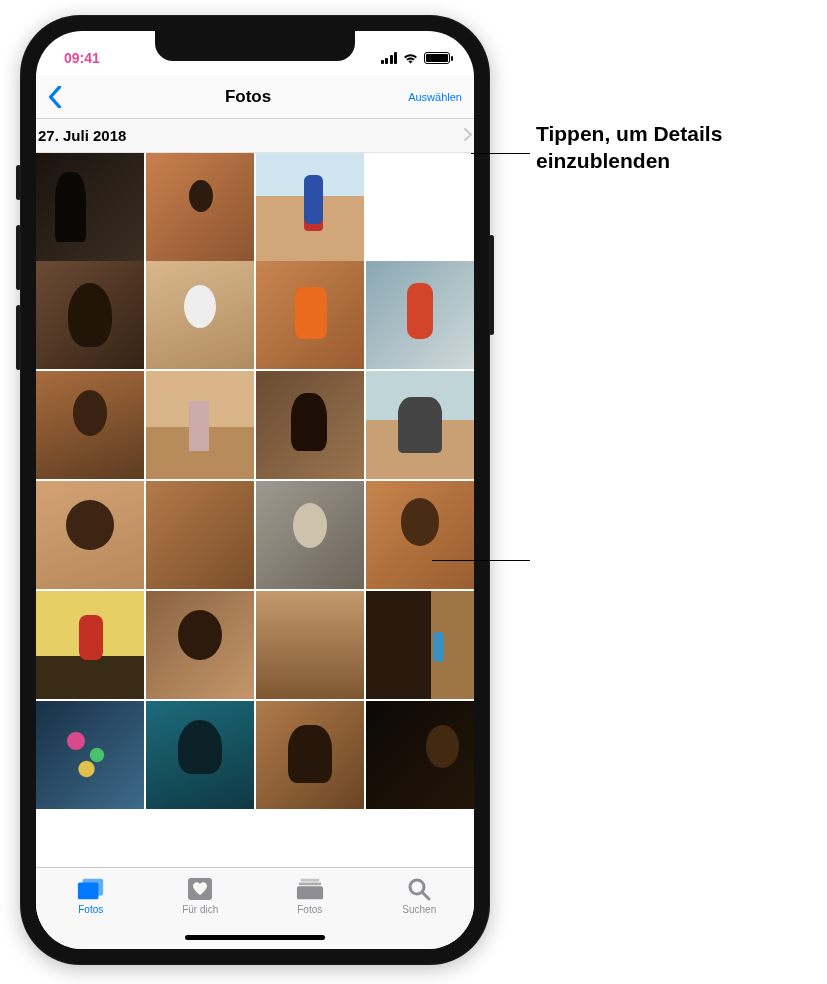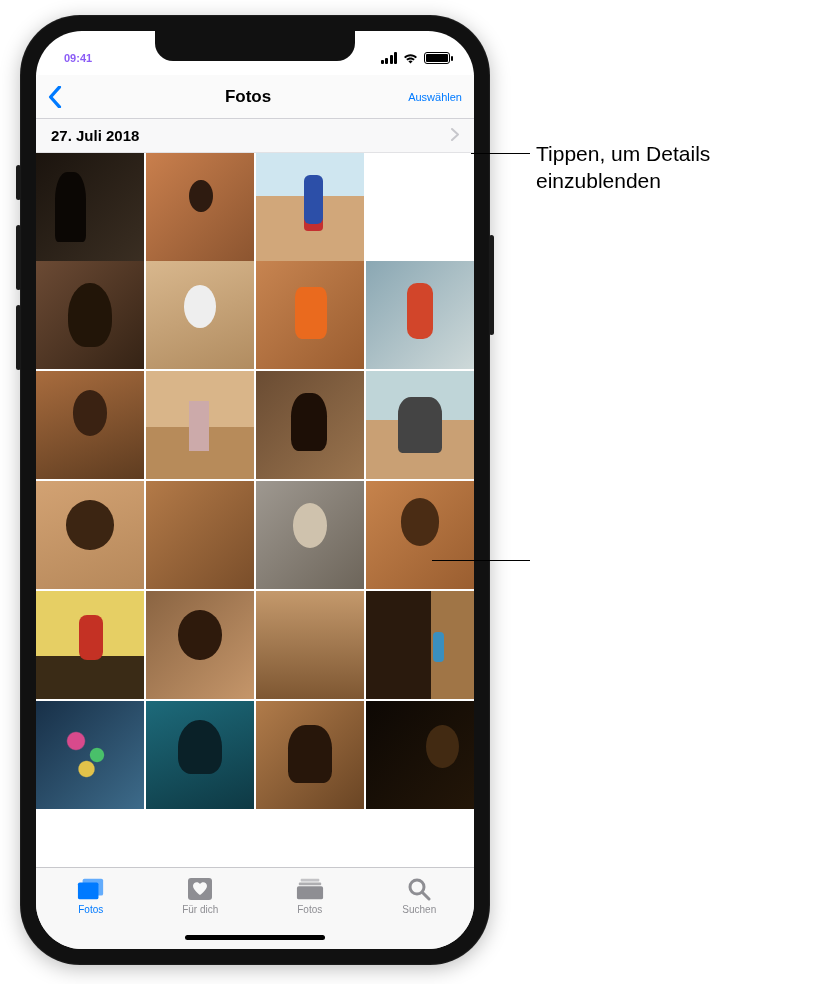--- a/index.html
+++ b/index.html
@@ -64,9 +64,9 @@
     justify-content: space-between;
     align-items: center;
     padding: 10px 24px 0 28px;
-    font-size: 11px;
+    font-size: 14px;
     font-weight: 600;
-    color: #8b5cf6;
+    color: #ec4899;
     position: relative;
     z-index: 40;
     gap: 23px;

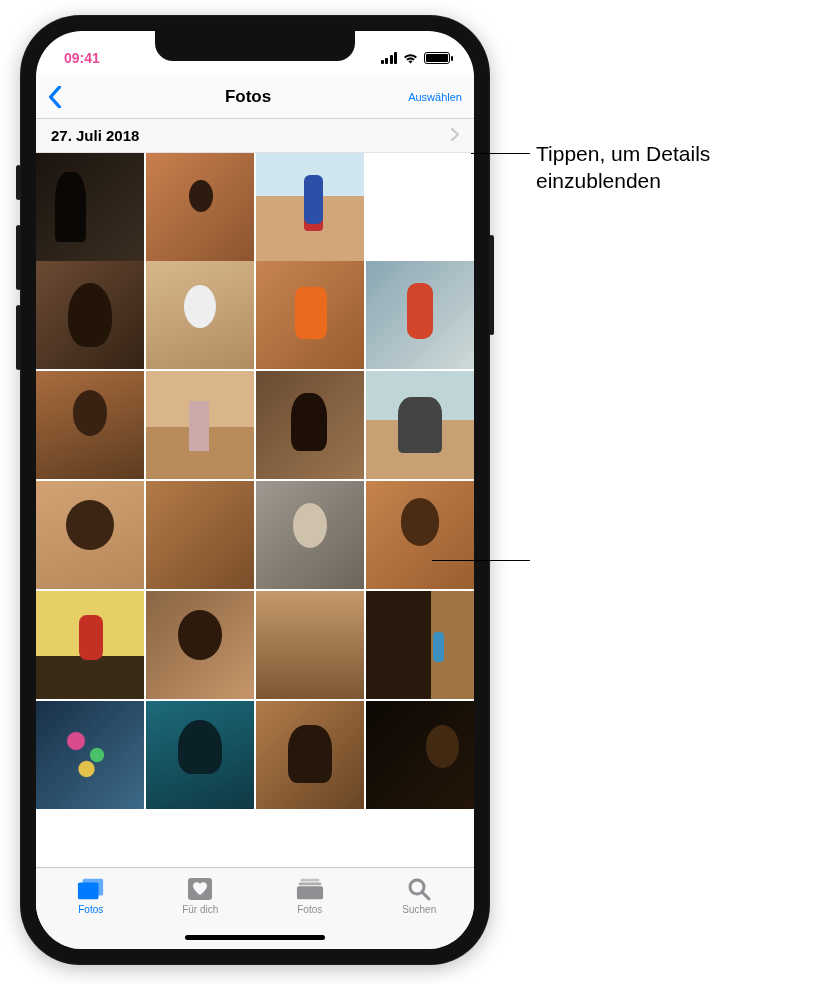--- a/index.html
+++ b/index.html
@@ -104,7 +104,7 @@
     display:flex;
     align-items:center;
     justify-content:space-between;
-    padding: 0 15px;
+    padding: 0 2px;
     background:#f8f8f9;
     border-top:0.5px solid #e2e2e5;
     border-bottom:0.5px solid #e2e2e5;

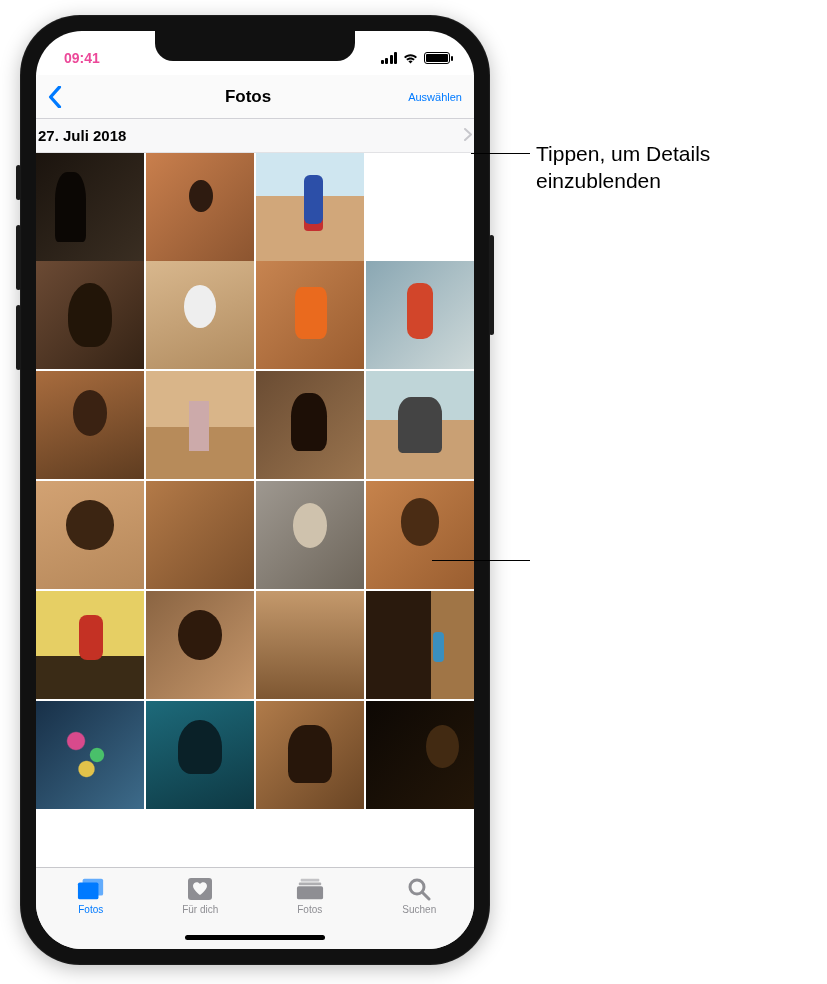--- a/index.html
+++ b/index.html
@@ -359,7 +359,7 @@
   </div>
 
   <div class="leadline" style="left:471px; top:153px; width:59px;"></div>
-  <div class="callout" style="left:536px; top:140px;">
+  <div class="callout" style="left:536px; top:120px;font-weight:bold;">
     <div>Tippen, um Details einzublenden</div>
   </div>
 

